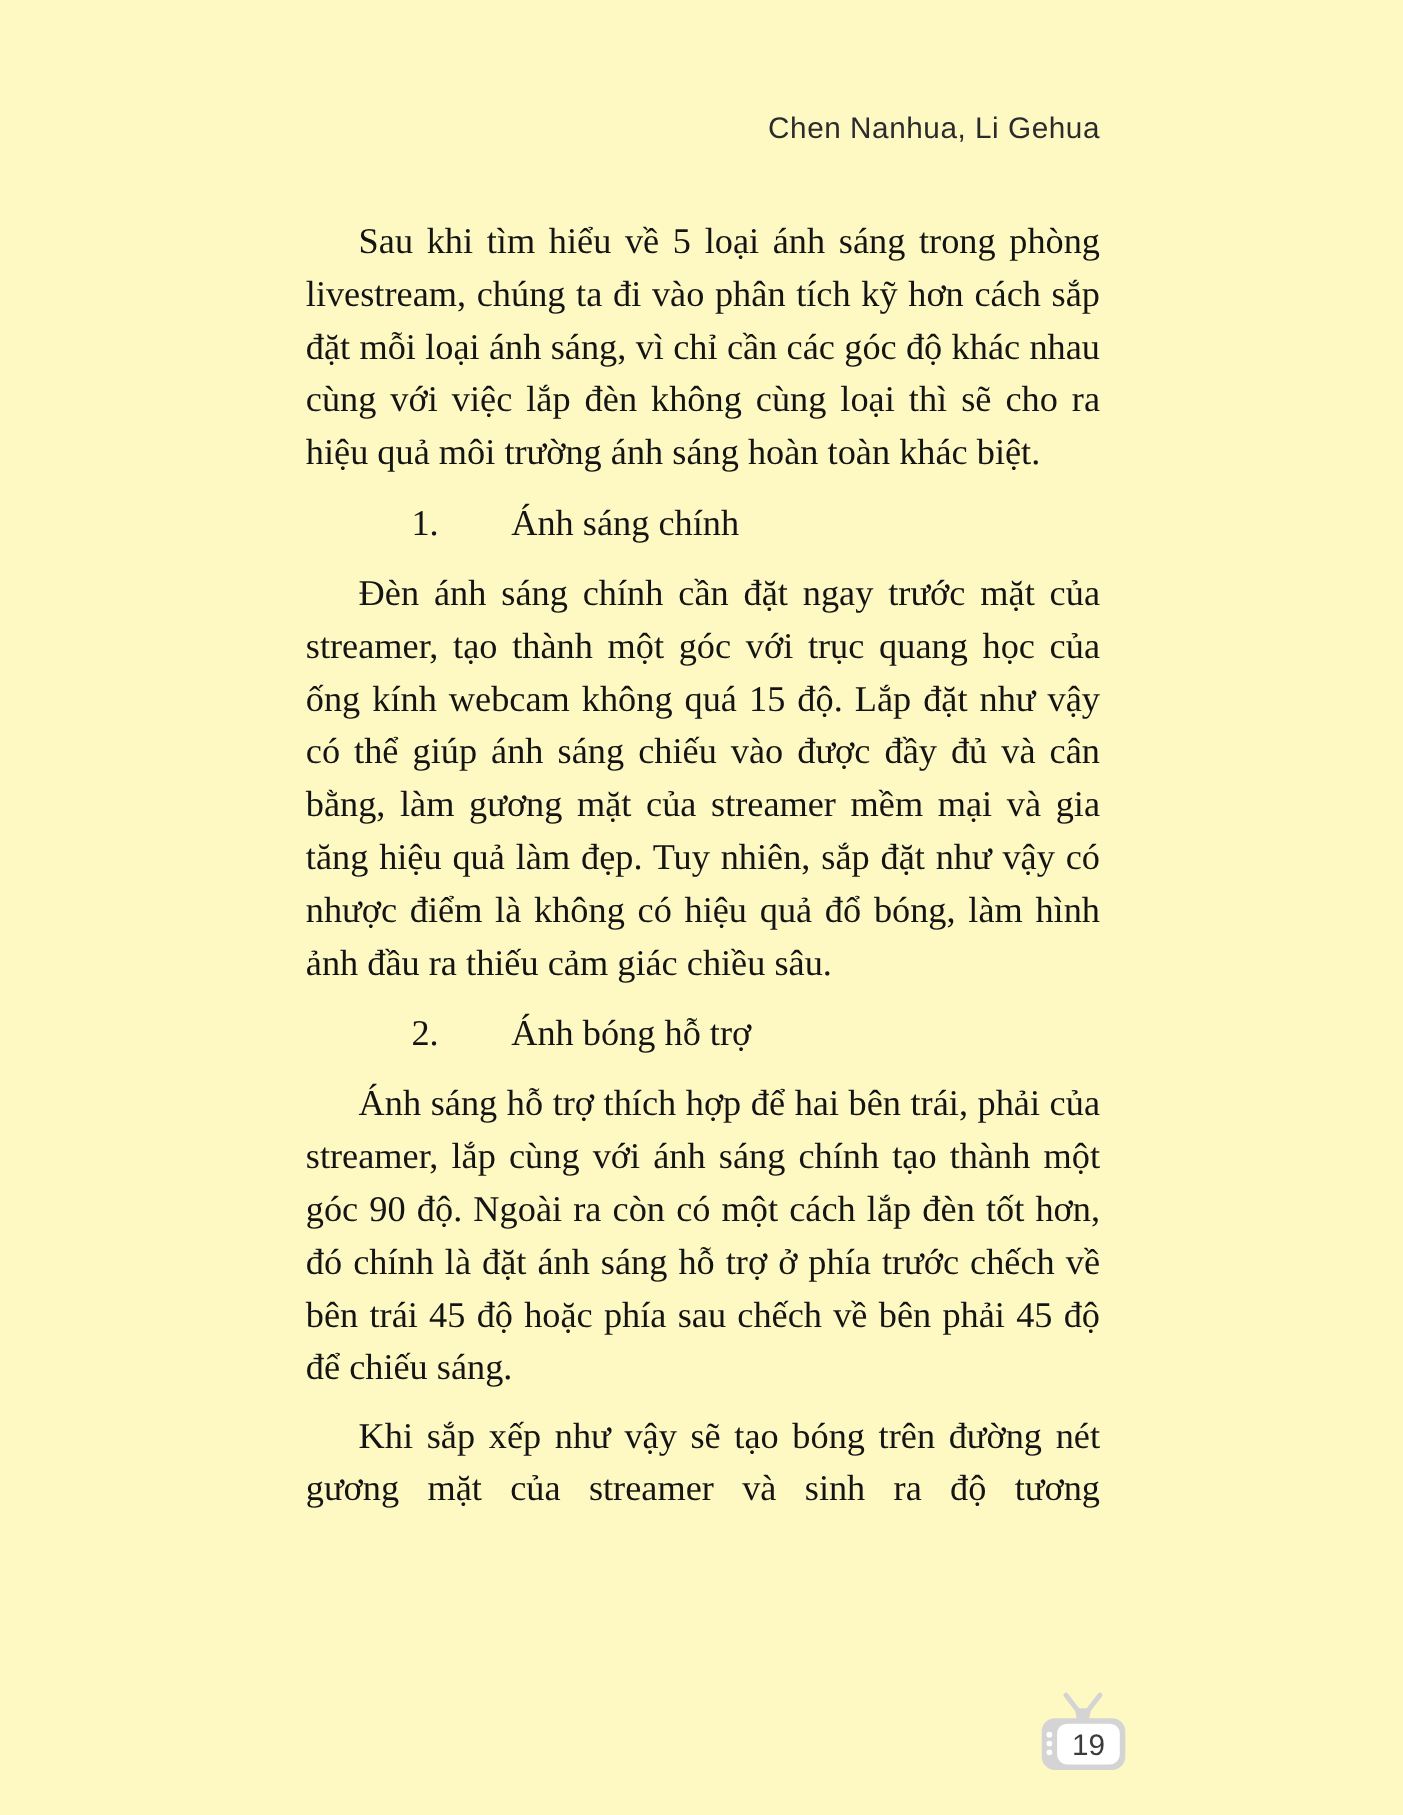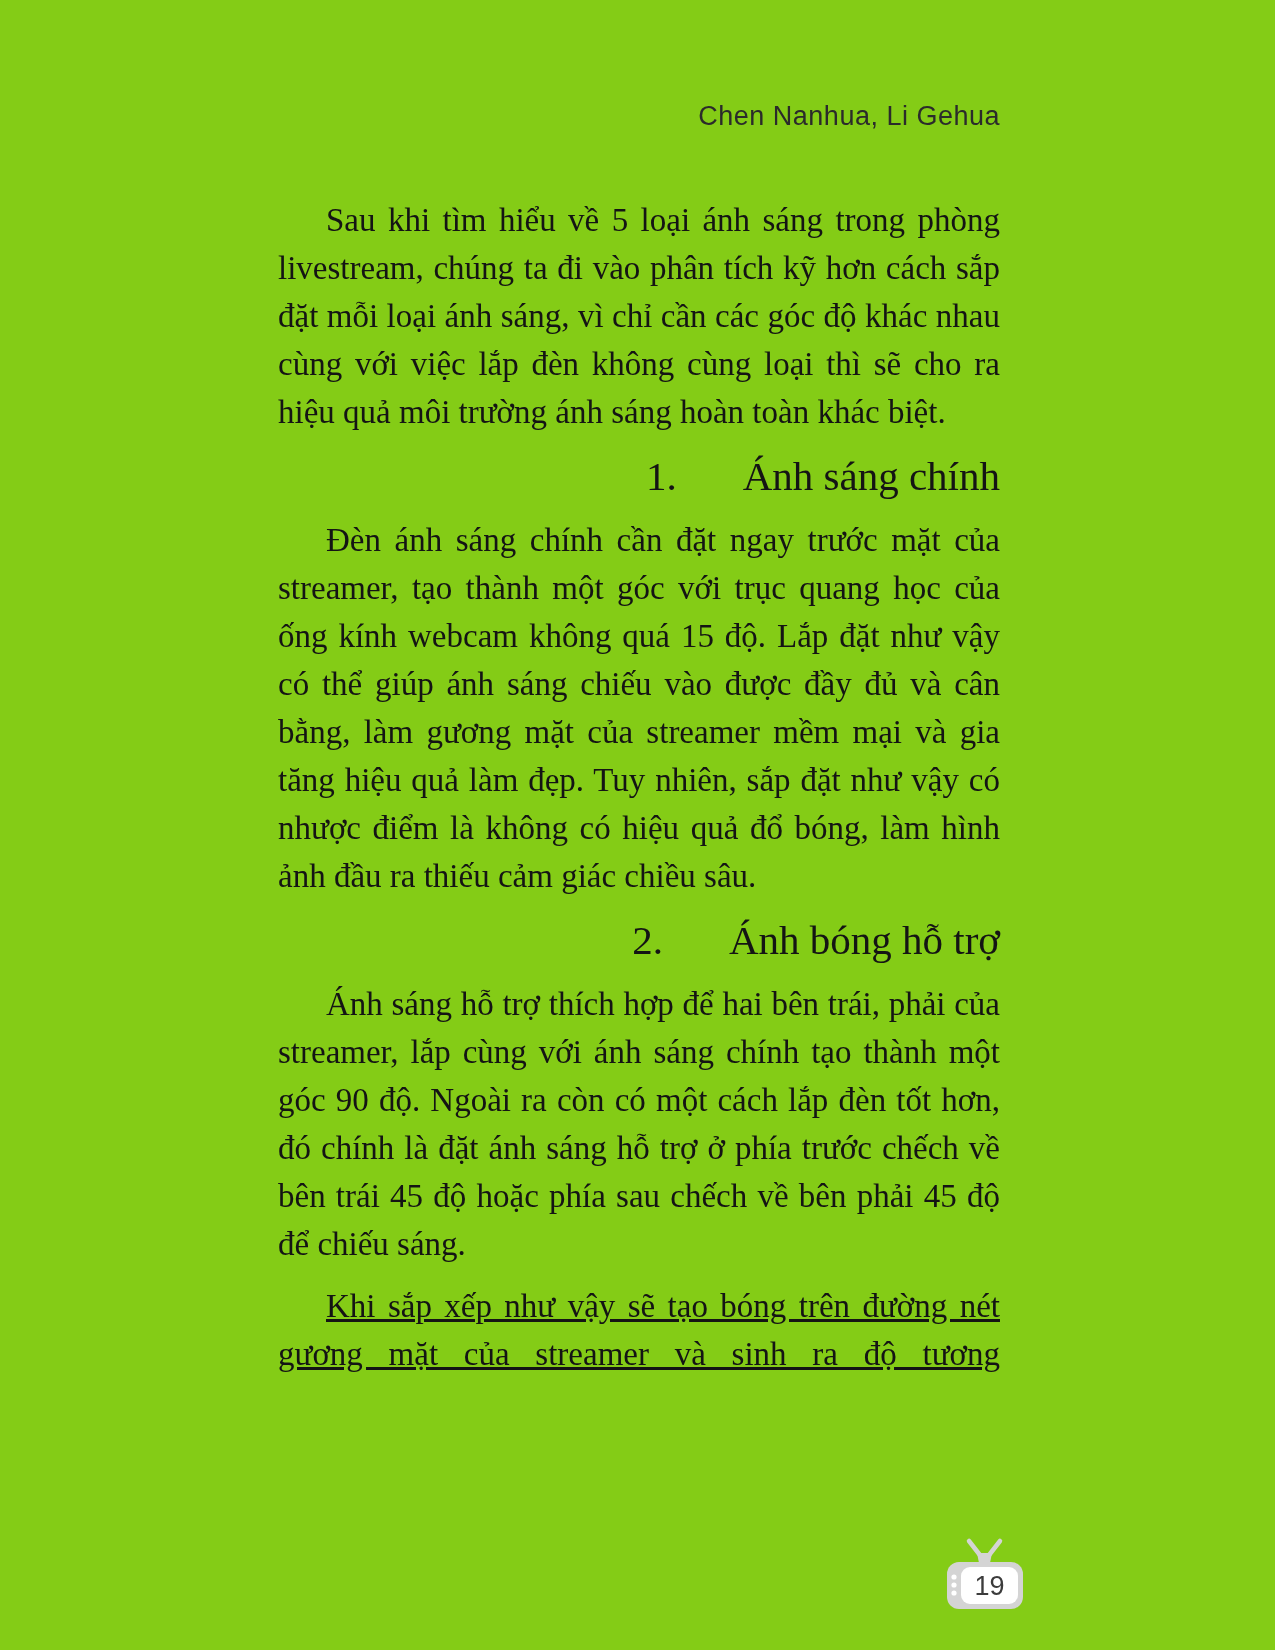--- a/index.html
+++ b/index.html
@@ -11,7 +11,7 @@
     position: relative;
     width: 1275px;
     height: 1650px;
-    background: #84cc16;
+    background: #fef9c3;
     overflow: hidden;
     font-family: "Liberation Serif", serif;
   }

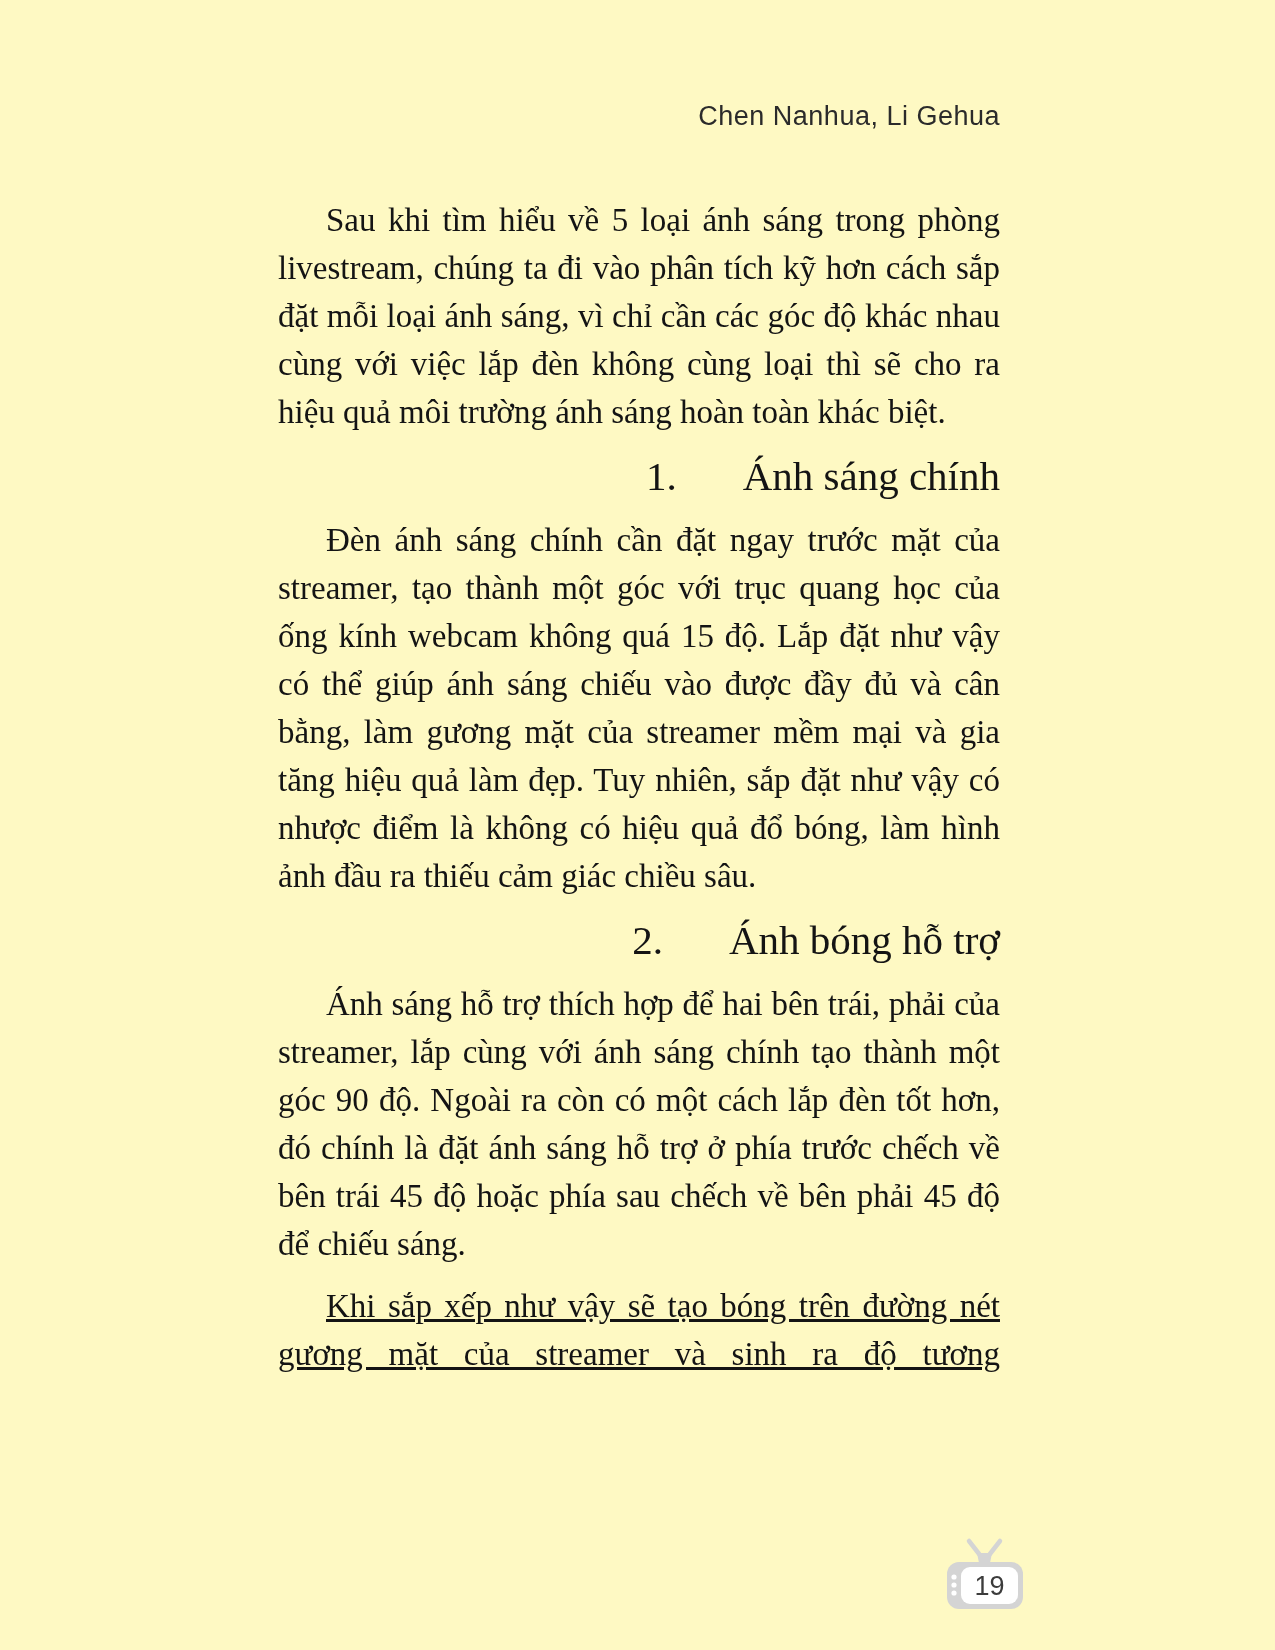--- a/index.html
+++ b/index.html
@@ -49,8 +49,8 @@
   .body-text .section-heading {
     margin: 16px 0 16px 0;
     text-indent: 48px;
-    text-align: right;
-    font-size: 41px;
+    text-align: left;
+    font-size: 33px;
     line-height: 48px;
     color: #141414;
   }

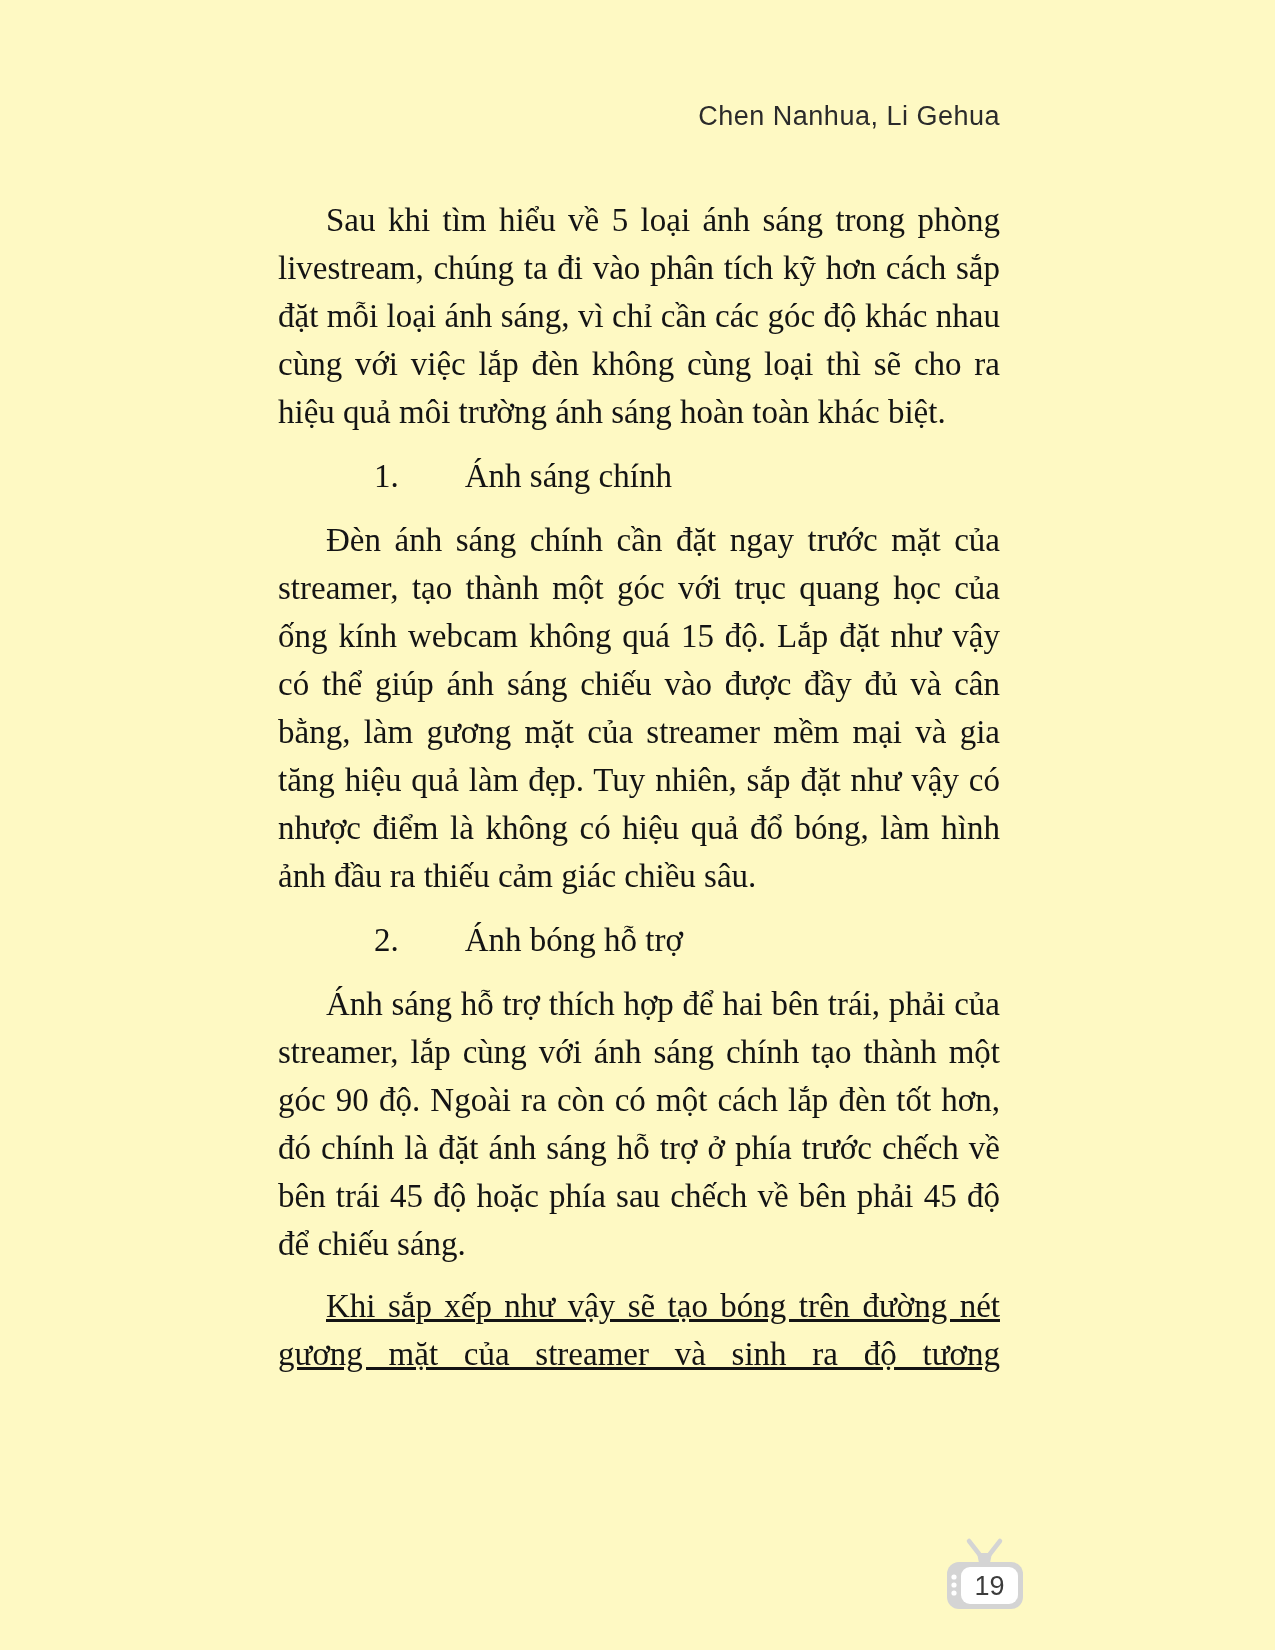--- a/index.html
+++ b/index.html
@@ -44,7 +44,6 @@
   }
   .body-text p.continues {
     text-align-last: justify;
-    text-decoration: underline;
   }
   .body-text .section-heading {
     margin: 16px 0 16px 0;

